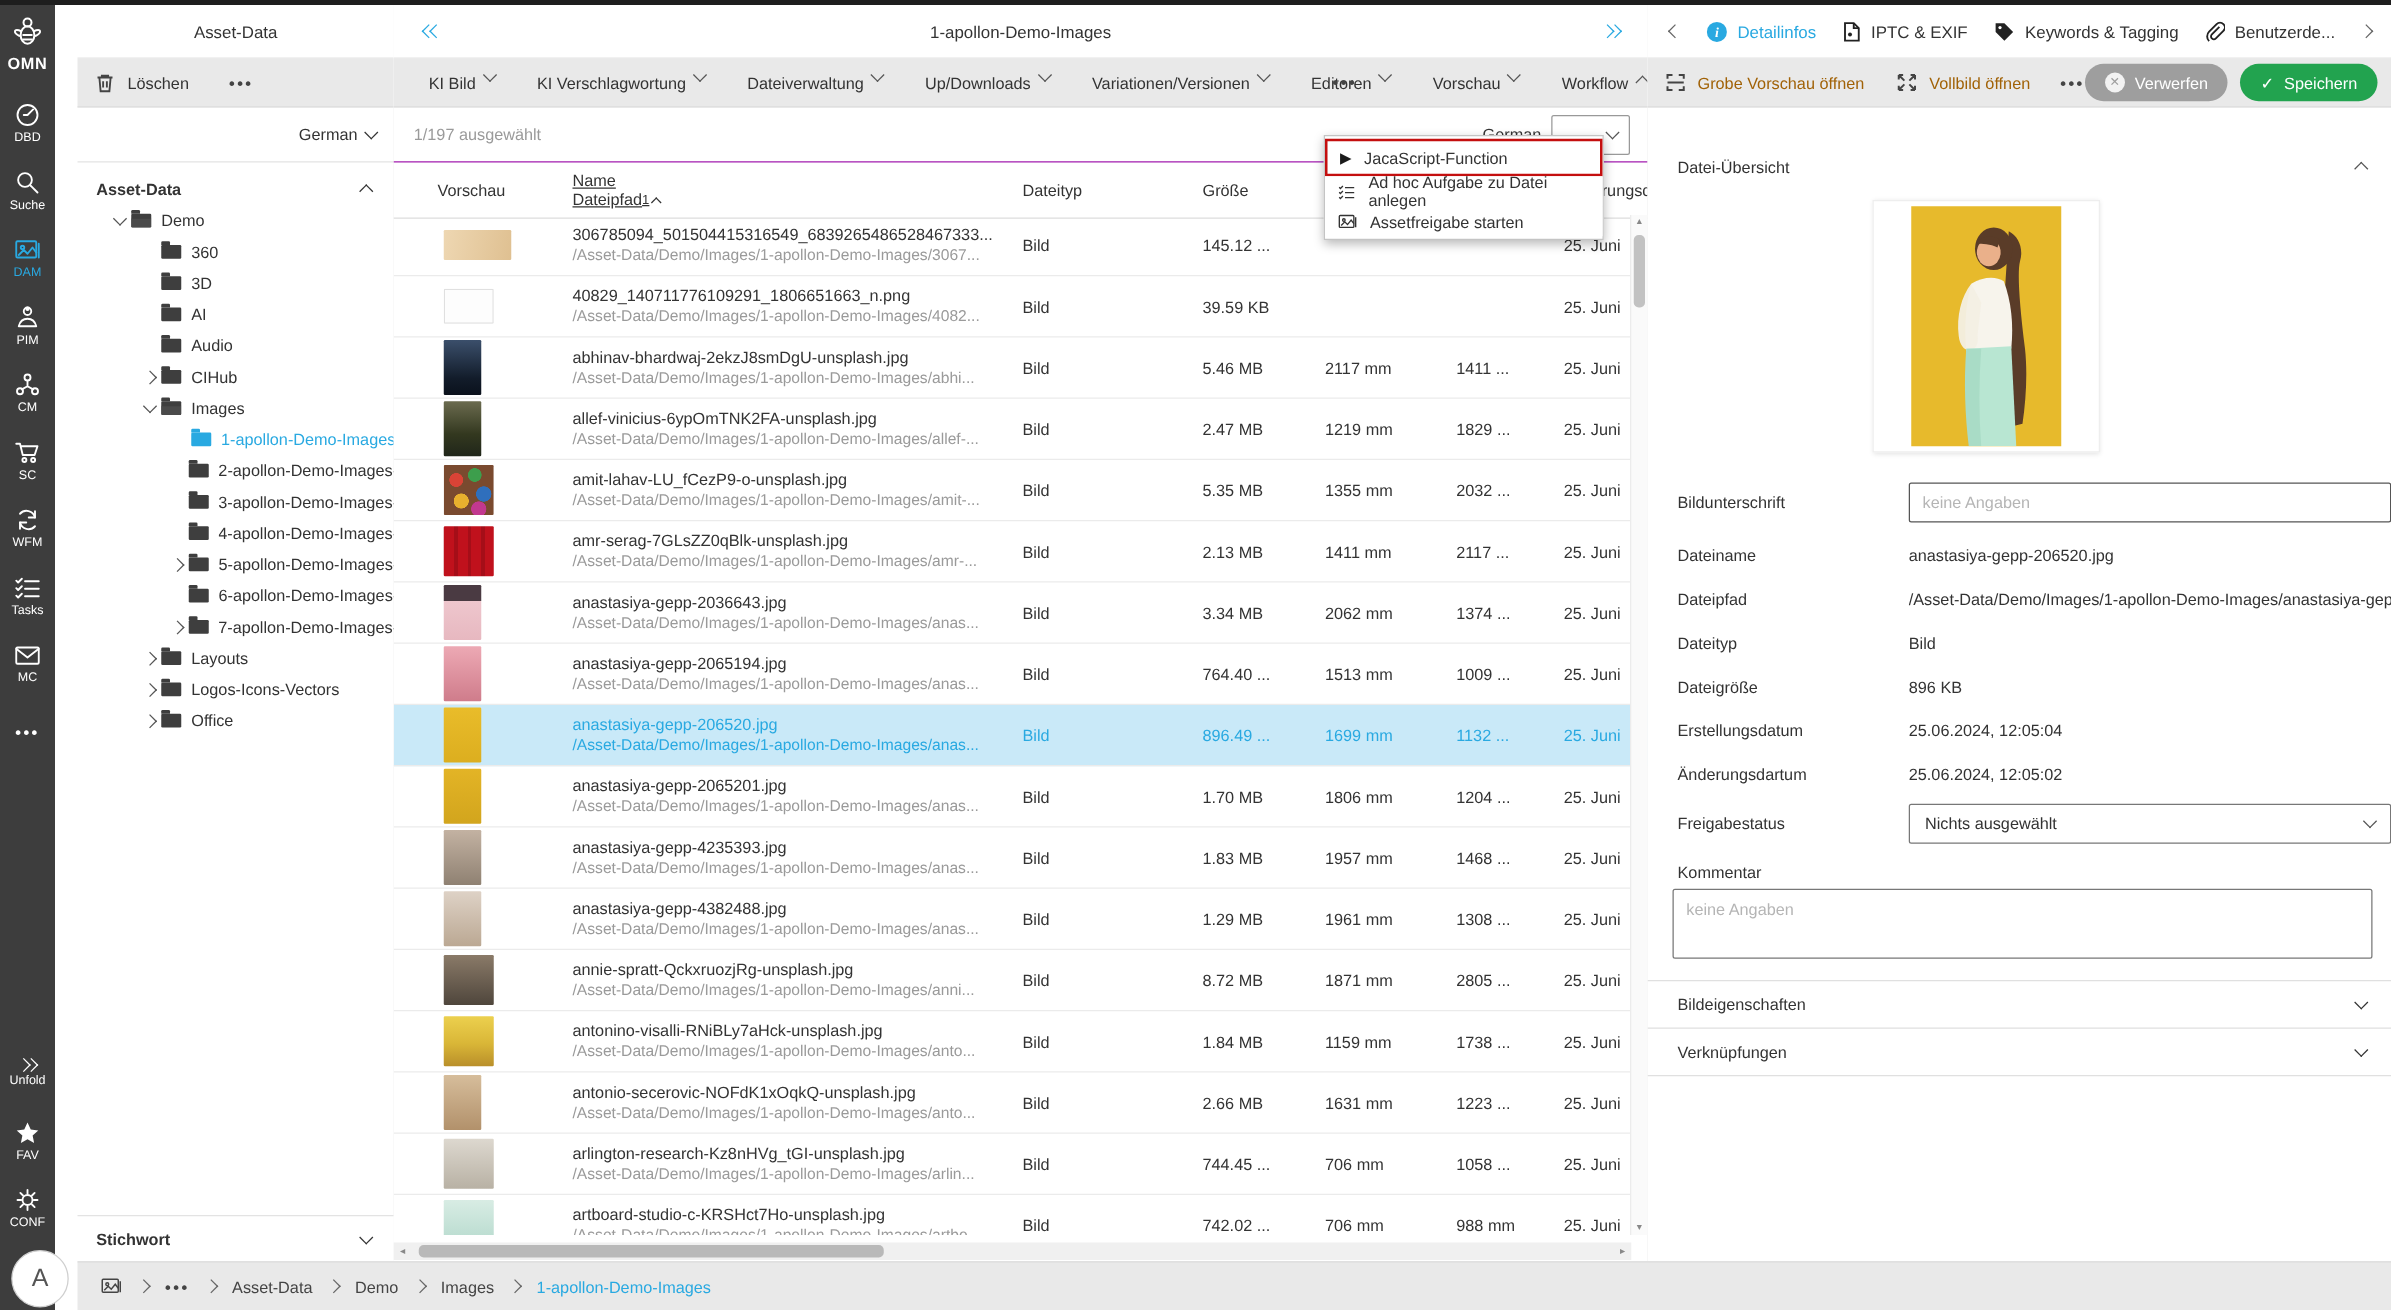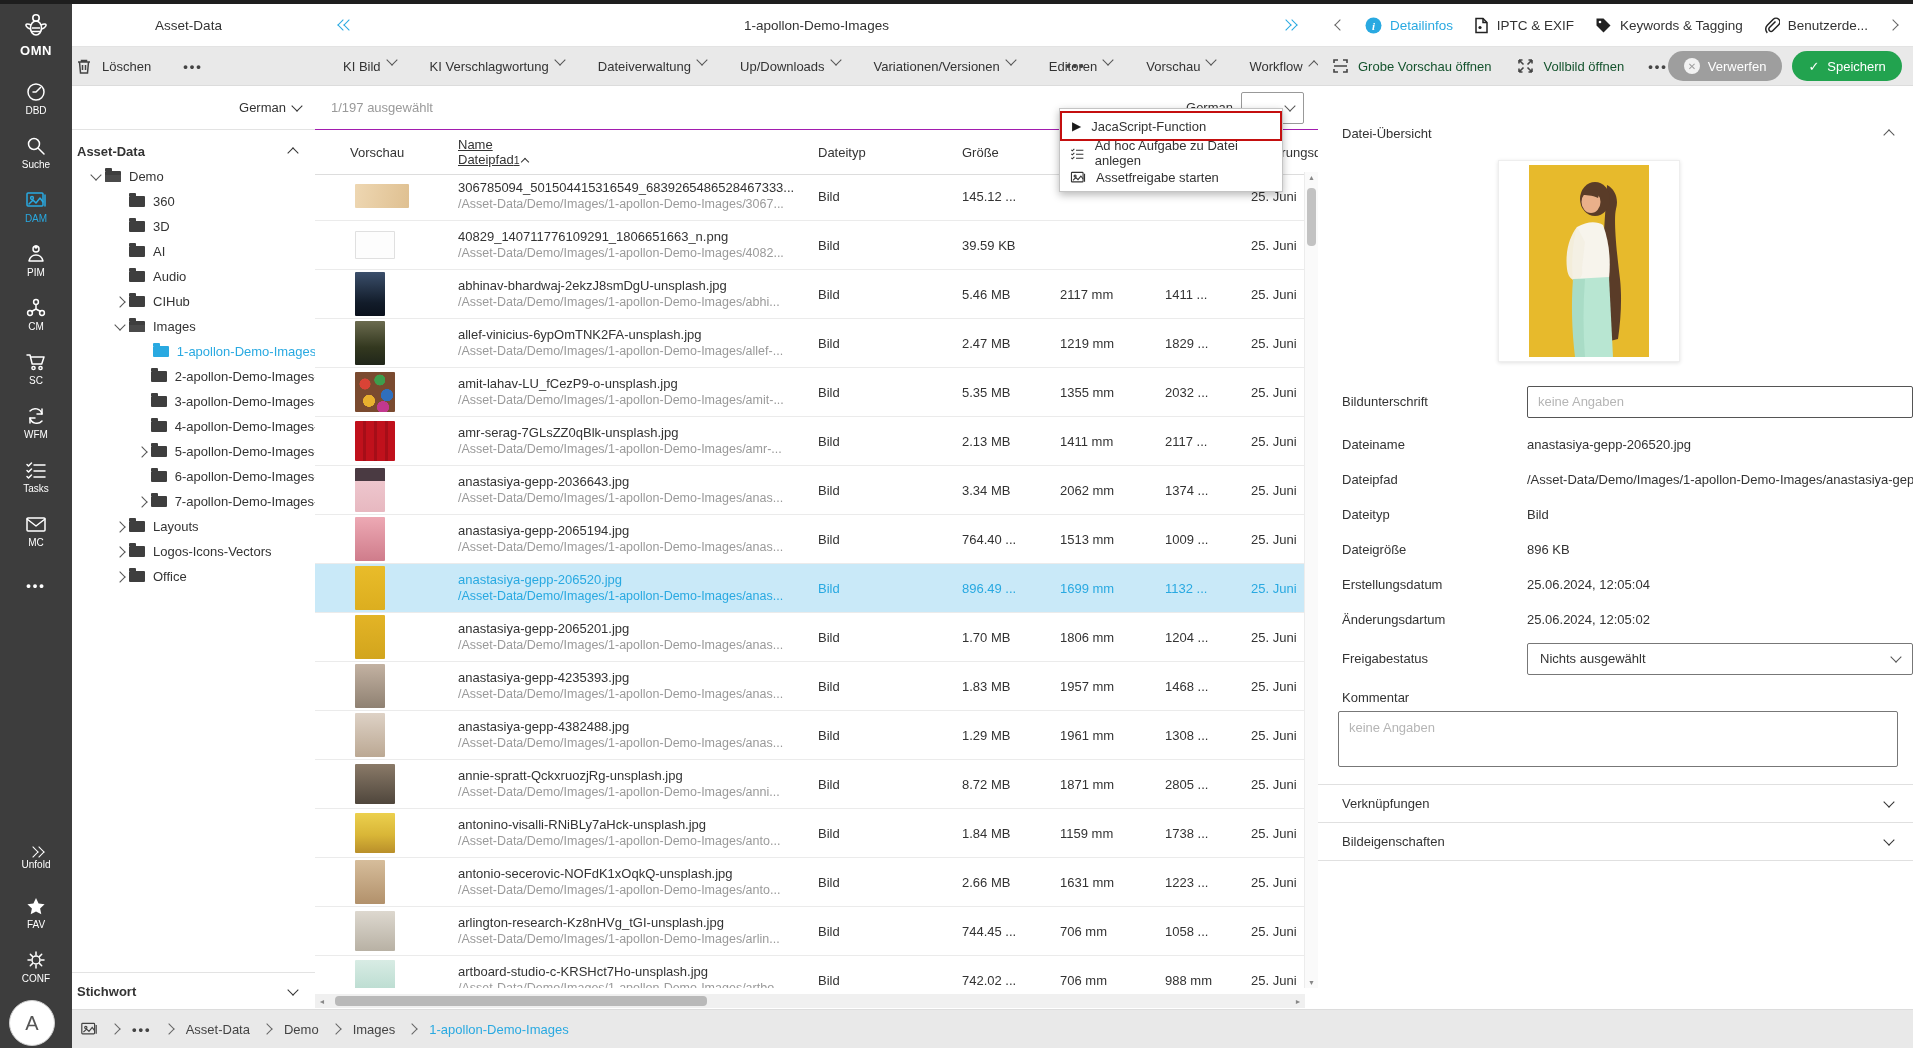--- a/index.html
+++ b/index.html
@@ -13,7 +13,7 @@
   .chev.left{transform:rotate(135deg);}
   .chev.none{visibility:hidden;}
   
-  .rail{position:absolute;left:0;top:4px;width:72px;height:1044px;background:#3d3d3d;display:flex;flex-direction:column;align-items:center;z-index:6;}
+  .rail{position:absolute;left:0;top:4px;width:44px;height:1044px;background:#3d3d3d;display:flex;flex-direction:column;align-items:center;z-index:6;}
   .rail .logo{margin:8px 0 14px;text-align:center;color:#fff;}
   .rail .logo .brand{font-size:13px;font-weight:bold;letter-spacing:.5px;margin-top:2px;}
   .rail-item{width:62px;height:54px;display:flex;flex-direction:column;align-items:center;justify-content:center;color:#fff;cursor:pointer;}

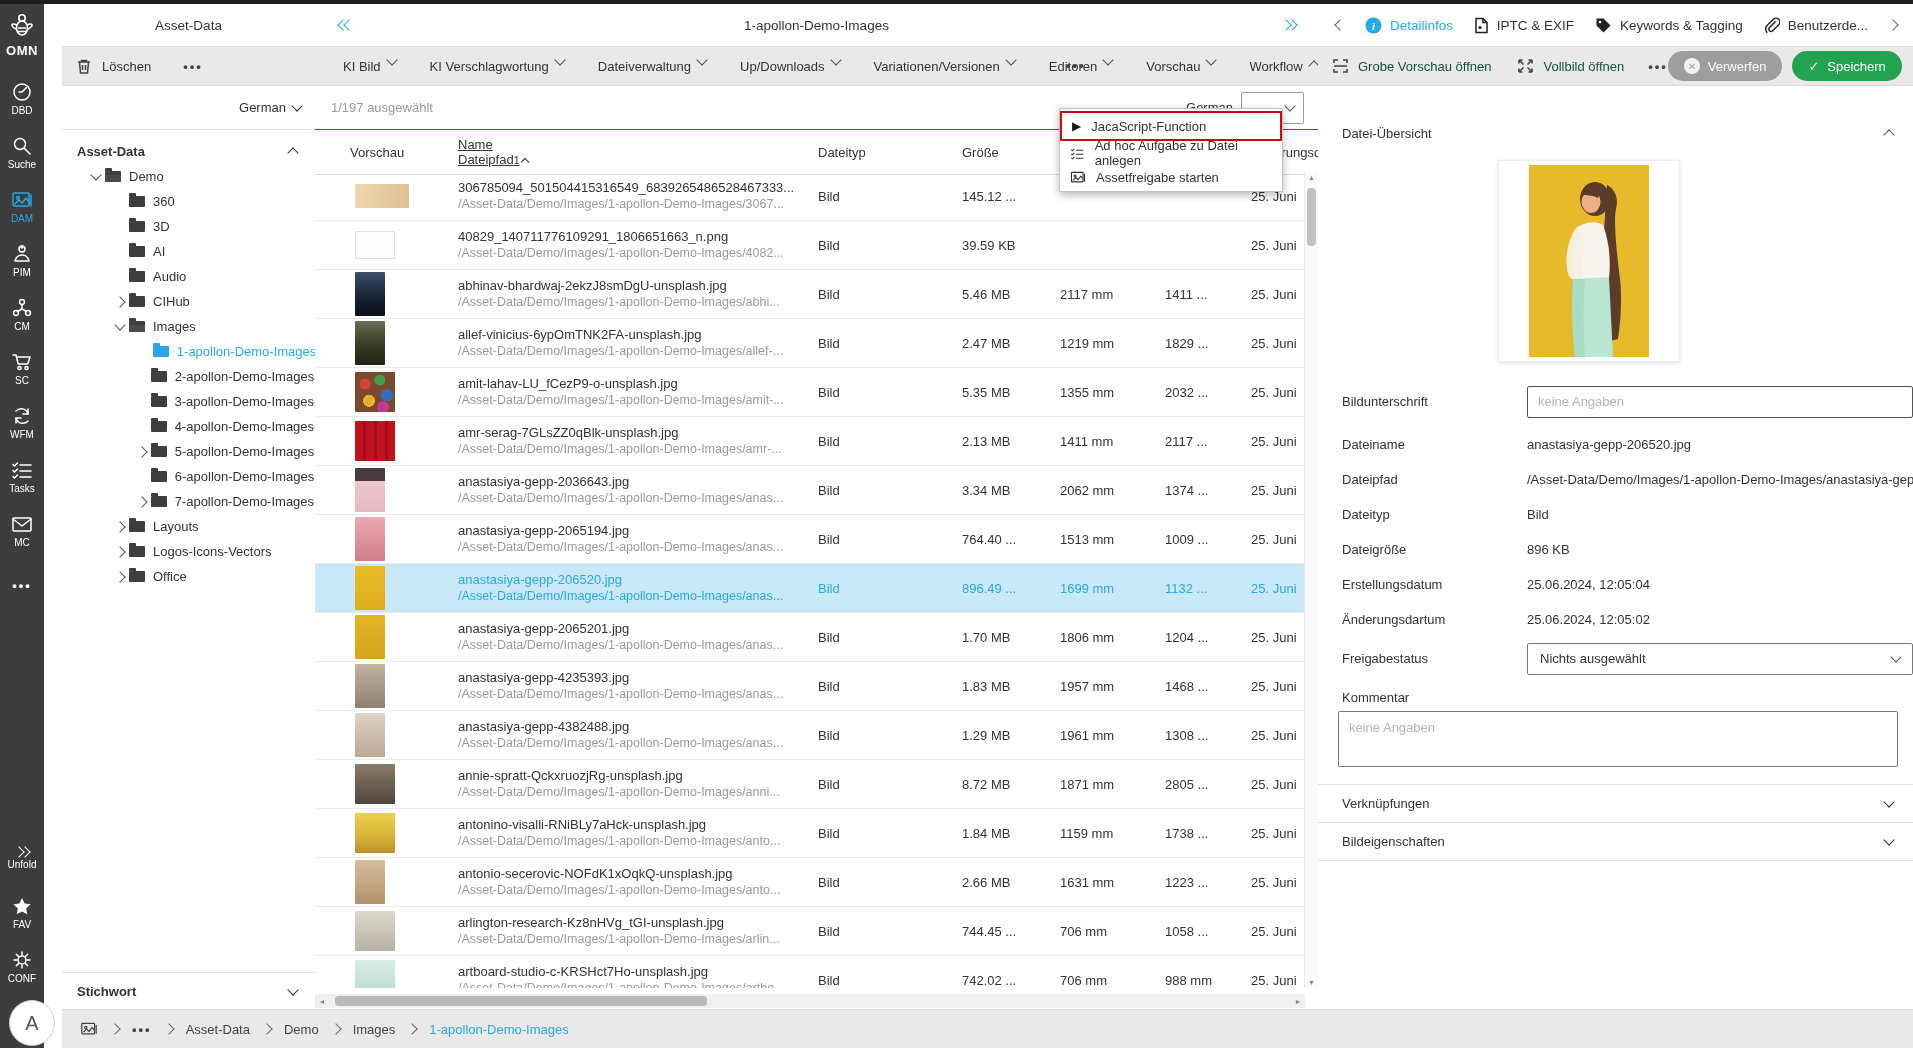--- a/index.html
+++ b/index.html
@@ -100,7 +100,7 @@
   .tab.active{color:#29a9e1;}
   .tab svg{flex:none;}
   .actrow{padding:0 14px;gap:0;}
-  .act{display:flex;align-items:center;gap:9px;color:#14532d;cursor:pointer;white-space:nowrap;}
+  .act{display:flex;align-items:center;gap:9px;color:#a16207;cursor:pointer;white-space:nowrap;}
   .act svg{stroke:#444;fill:none;stroke-width:1.6;}
   .act + .act{margin-left:26px;}
   .actdots{color:#444;font-weight:bold;letter-spacing:2px;margin-left:24px;cursor:pointer;}

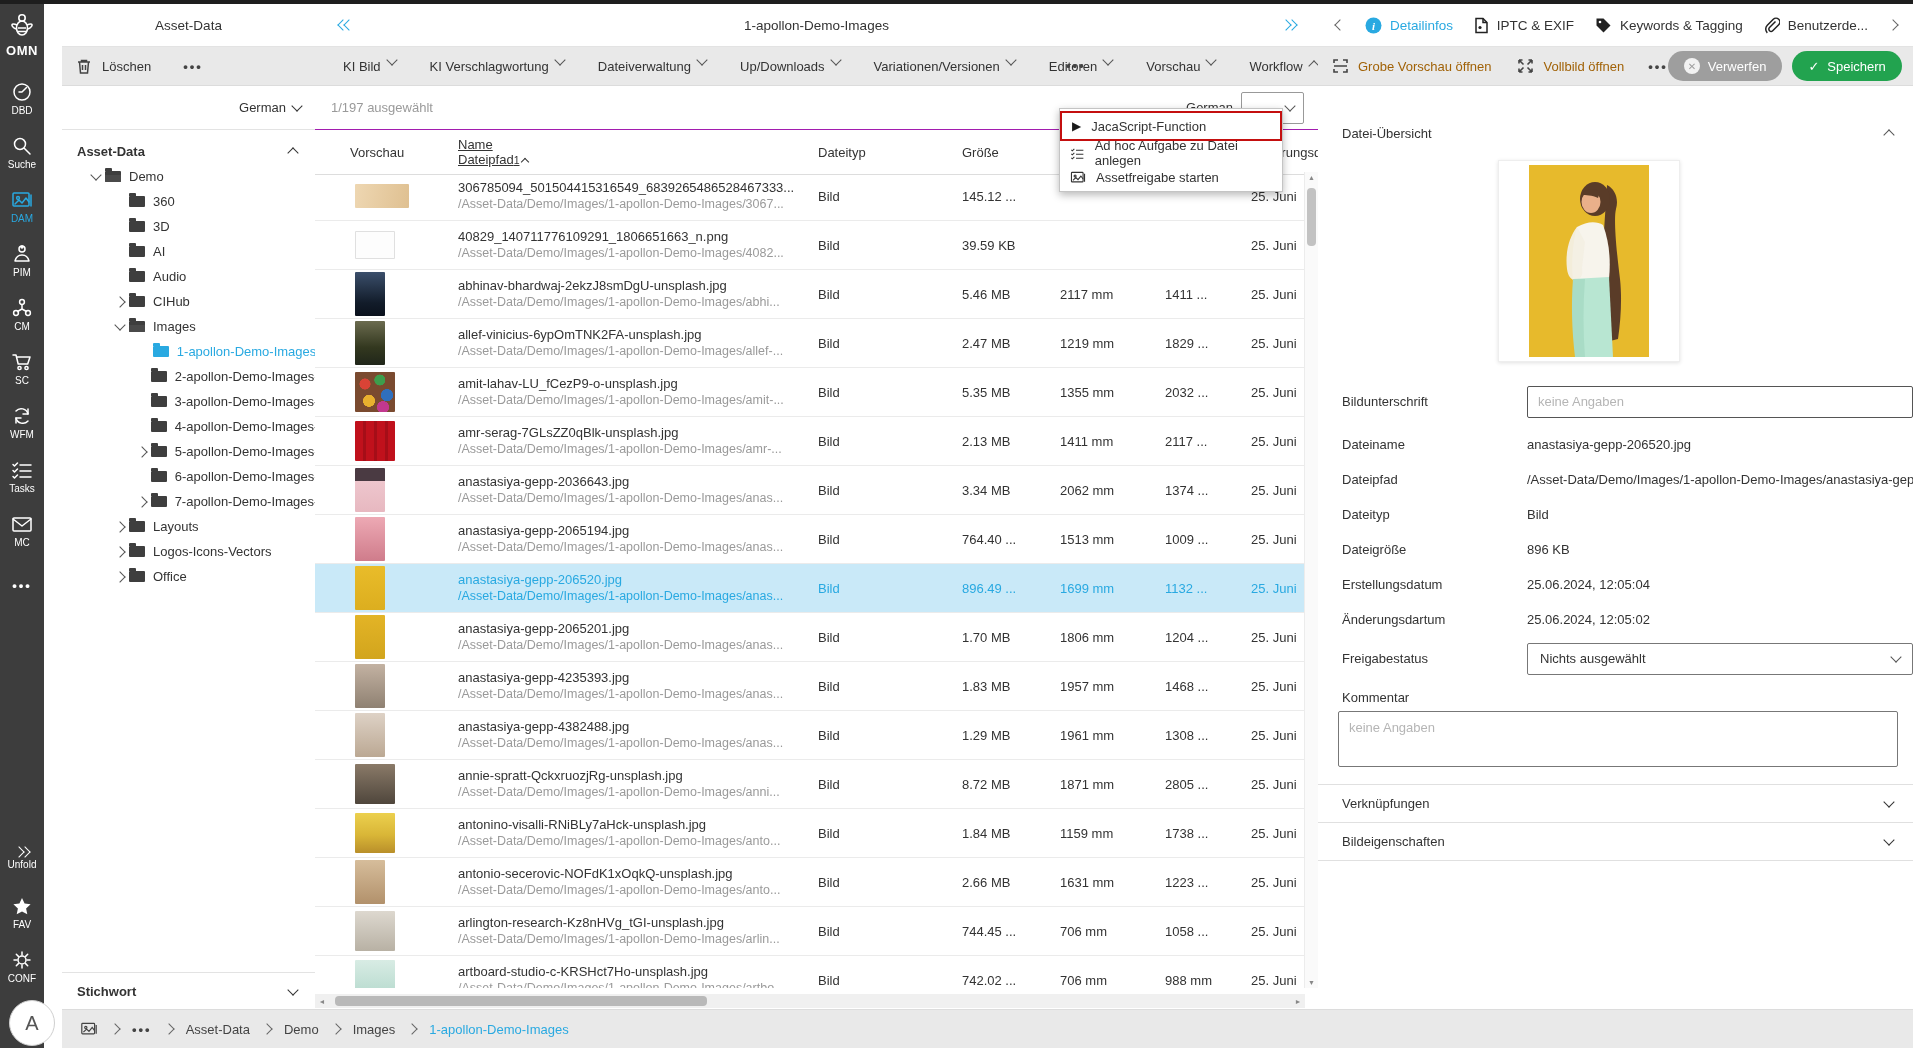--- a/index.html
+++ b/index.html
@@ -944,11 +944,11 @@
 
       <div class="collapsers">
         <div class="collapser">
+          <span>Bildeigenschaften</span>
+          <i class="chev down"></i>
+        </div>
+        <div class="collapser">
           <span>Verknüpfungen</span>
-          <i class="chev down"></i>
-        </div>
-        <div class="collapser">
-          <span>Bildeigenschaften</span>
           <i class="chev down"></i>
         </div>
       </div>

